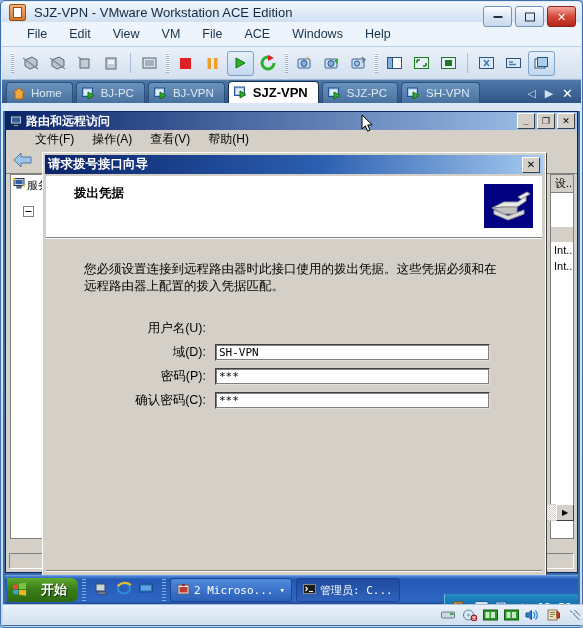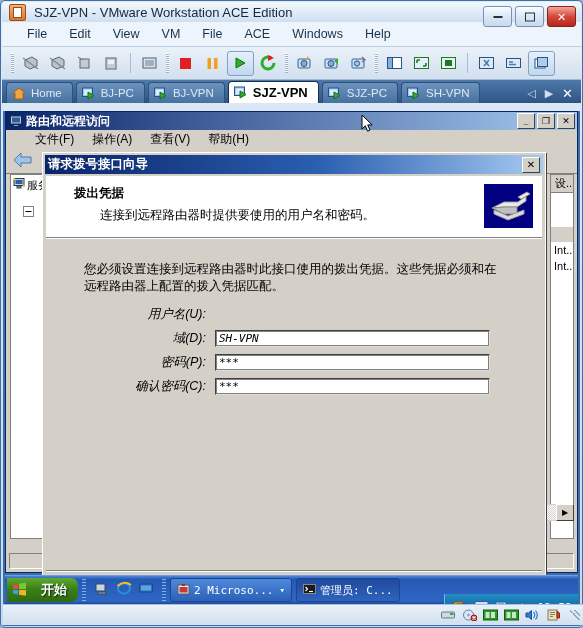--- a/index.html
+++ b/index.html
@@ -616,7 +616,6 @@
         <div class="dlg-head">
           <div class="dlg-head-txt">
             <div class="dlg-h1">拨出凭据</div>
-            <div class="dlg-h2">连接到远程路由器时提供要使用的用户名和密码。</div>
           </div>
           <div class="dlg-head-ico">
             <svg width="49" height="44" viewBox="0 0 49 44">

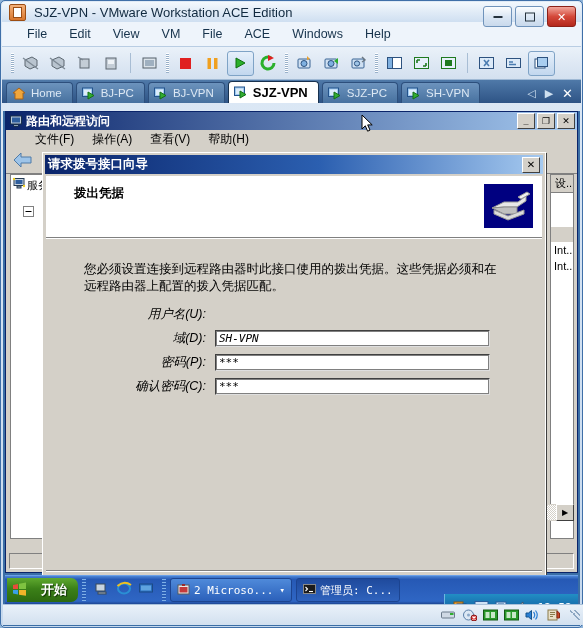--- a/index.html
+++ b/index.html
@@ -222,7 +222,7 @@
     margin:22px 0 0 0;padding:0 42px 0 38px;
     font-size:12.5px;line-height:17px;color:#000;
   }
-  .form{margin-top:10px;padding-left:36px;font-style:italic;}
+  .form{margin-top:24px;padding-left:36px;}
   .frow{display:flex;align-items:center;height:18px;margin-bottom:6px;}
   .flabel{width:124px;text-align:right;padding-right:9px;font-size:12.5px;color:#000;}
   .finput{

